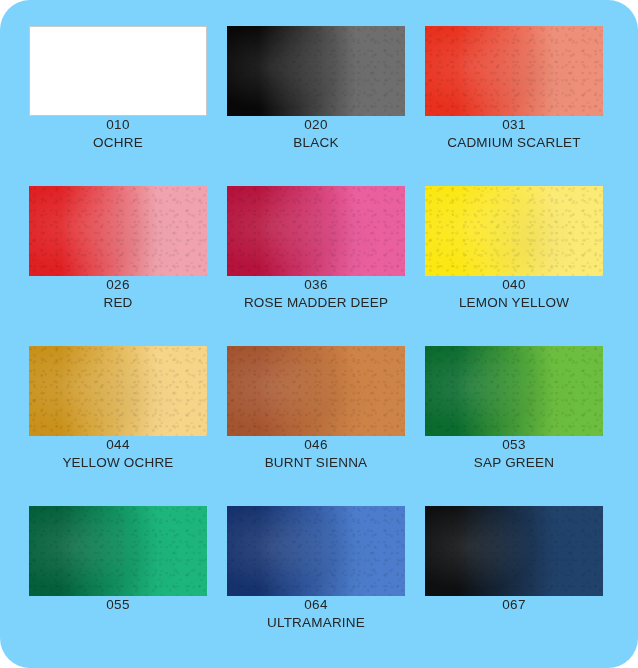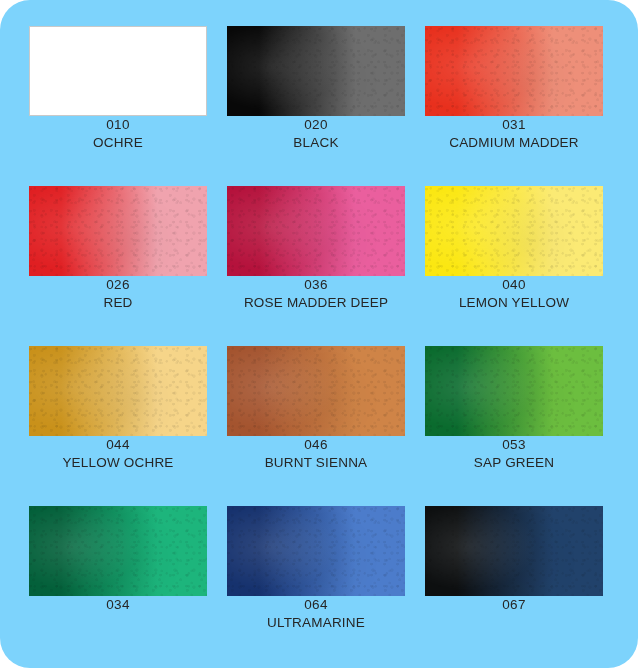--- a/index.html
+++ b/index.html
@@ -134,7 +134,7 @@
         </div>
         <div class="caption">
           <span class="code">031</span>
-          <span class="name">CADMIUM MADDER</span>
+          <span class="name">CADMIUM SCARLET</span>
         </div>
       </div>
       <div class="swatch-cell">

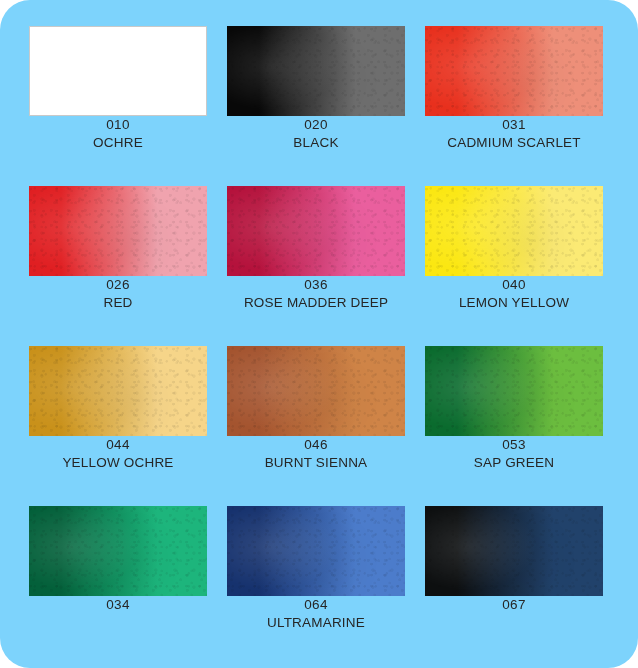--- a/index.html
+++ b/index.html
@@ -210,7 +210,7 @@
           <div class="grain"></div>
         </div>
         <div class="caption">
-          <span class="code">034</span>
+          <span class="code">055</span>
         </div>
       </div>
       <div class="swatch-cell">

